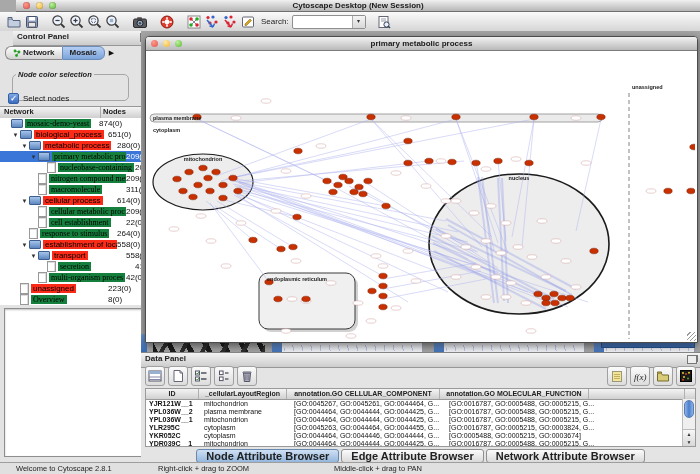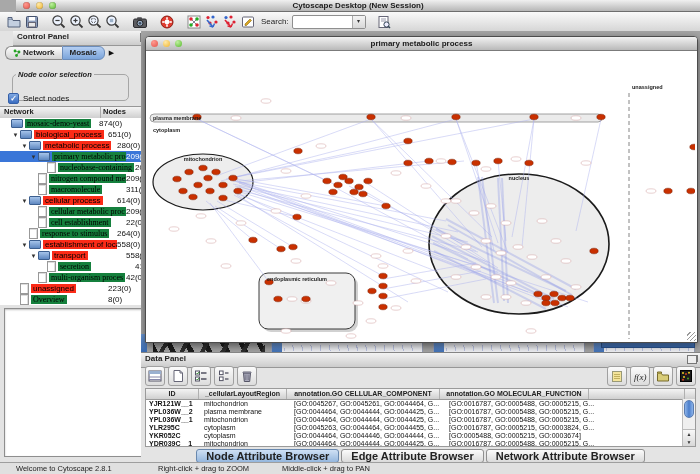--- a/index.html
+++ b/index.html
@@ -118,7 +118,7 @@
   .statusbar{position:absolute;bottom:0;left:0;right:0;height:11px;background:#e0e0e0;border-top:1px solid #9e9e9e;
     display:flex;align-items:center;font-size:7.5px;color:#222;padding-left:16px;}
   .statusbar span{display:inline-block;}
-  .st1{width:142px;} .st2{width:124px;}
+  .st1{width:142px;} .st2{width:176px;}
 </style>
 </head>
 <body>

